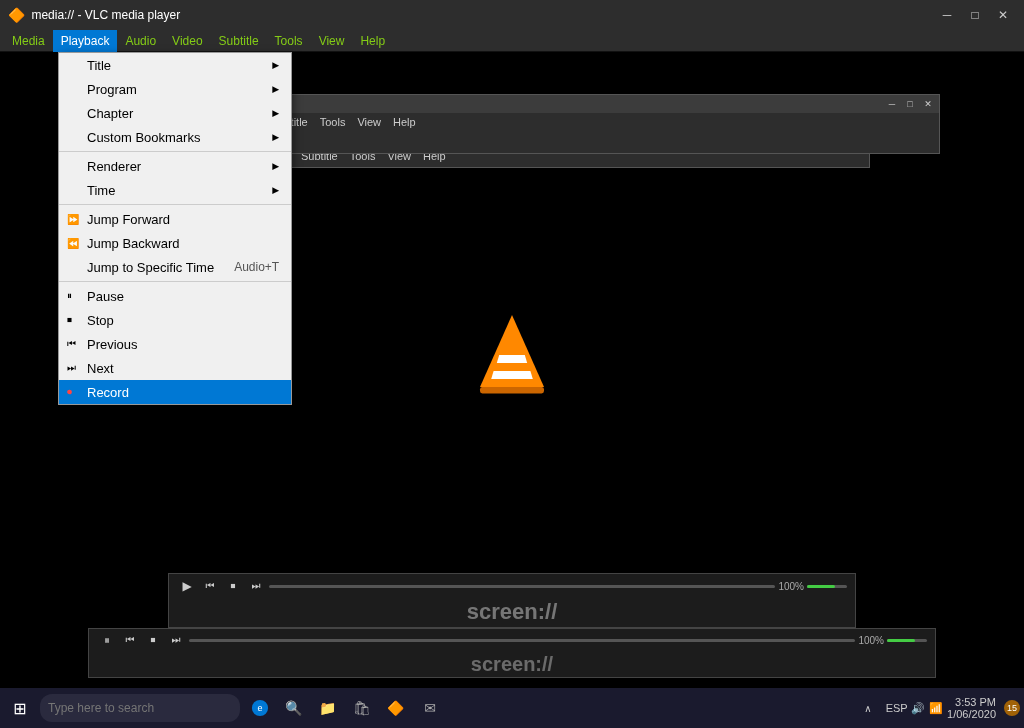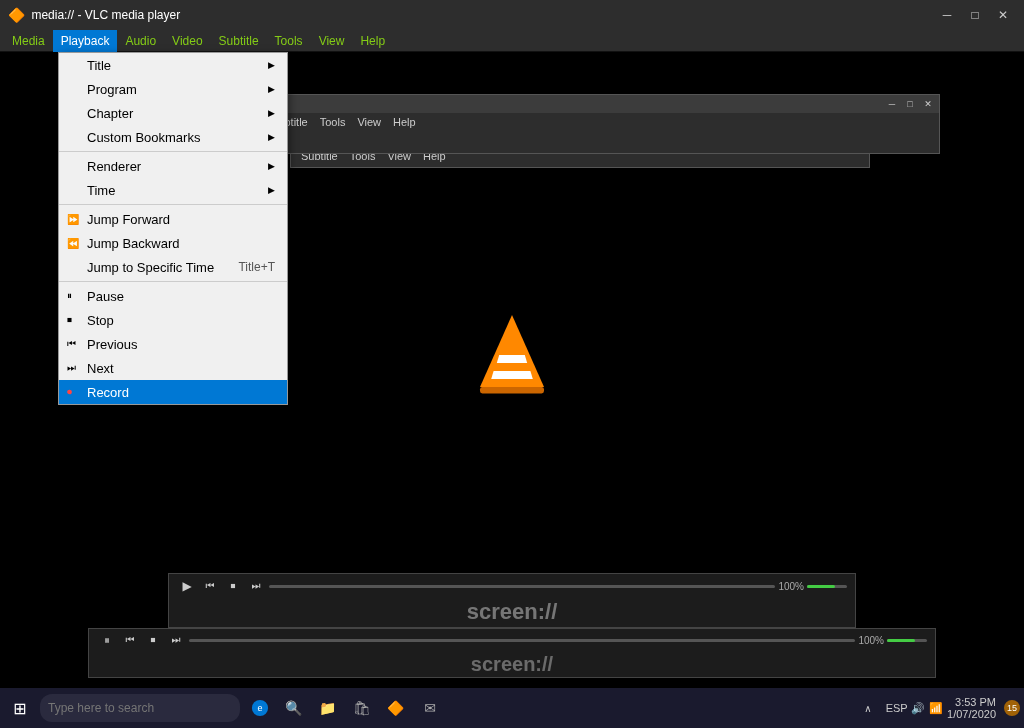--- a/index.html
+++ b/index.html
@@ -471,7 +471,7 @@
   </div>
   <div class="dropdown-item">
     Jump to Specific Time
-    <span class="shortcut">Title+T</span>
+    <span class="shortcut">Audio+T</span>
   </div>
   <div class="dropdown-separator"></div>
   <div class="dropdown-item">

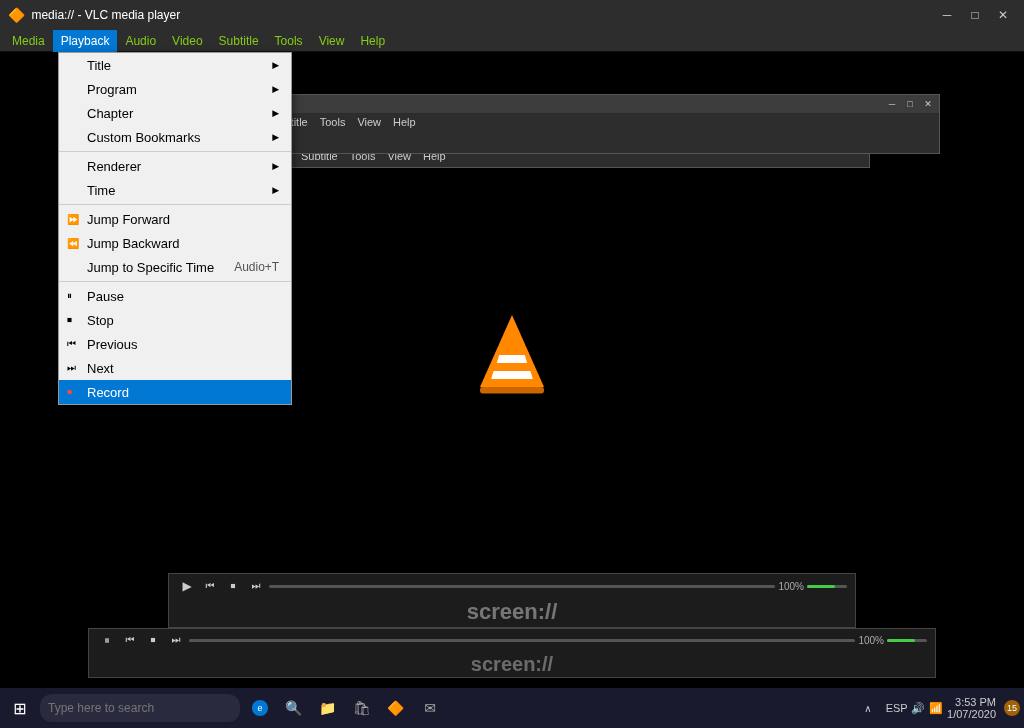--- a/index.html
+++ b/index.html
@@ -556,7 +556,7 @@
     <span>📶</span>
     <div class="taskbar-clock">
       <span>3:53 PM</span>
-      <span>1/07/2020</span>
+      <span>1/06/2020</span>
     </div>
     <span style="background:#a16207;color:#fff;border-radius:50%;width:16px;height:16px;display:flex;align-items:center;justify-content:center;font-size:9px;">15</span>
   </div>

